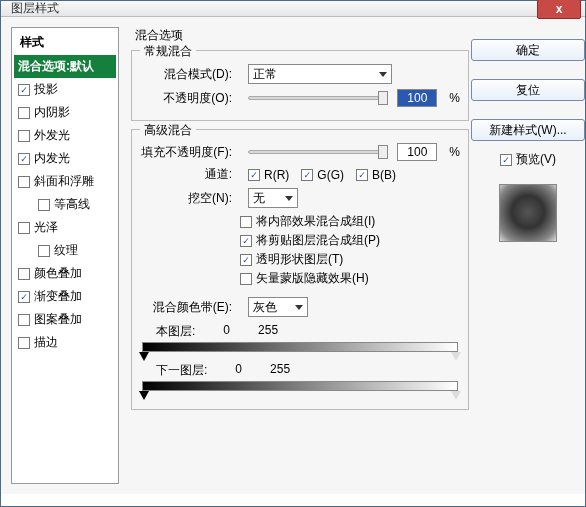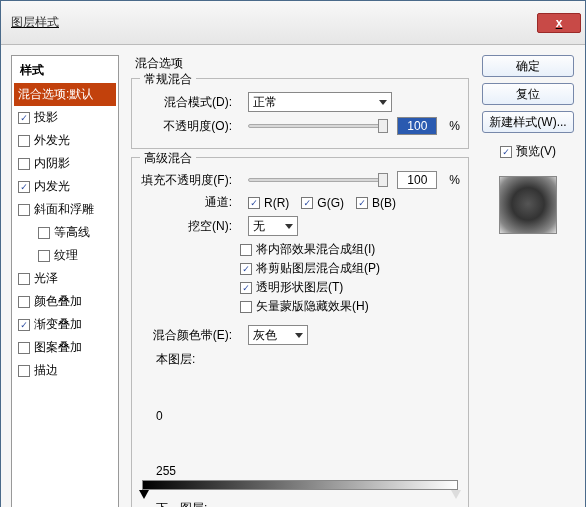--- a/index.html
+++ b/index.html
@@ -5,7 +5,7 @@
 * { box-sizing: border-box; margin: 0; padding: 0; font-family: "Microsoft YaHei", SimSun, Tahoma, sans-serif; font-size: 12px; }
 body { background: #eef0f4; }
 .window { width: 586px; height: 507px; background: #fff; border: 1px solid #4a6a8a; box-shadow: 0 0 8px rgba(0,0,0,0.4); }
-.titlebar { height: 44px; background: linear-gradient(#f8f8f8, #e6e6e6); display: flex; align-items: center; padding: 0 4px; border-bottom: 1px solid #bbb; text-decoration: underline; }
+.titlebar { height: 16px; background: linear-gradient(#f8f8f8, #e6e6e6); display: flex; align-items: center; padding: 0 4px; border-bottom: 1px solid #bbb; }
 .titlebar .title { flex: 1; padding-left: 6px; color: #333; }
 .closebtn { width: 44px; height: 20px; background: #c84a47; border: 1px solid #9a2a28; border-radius: 2px; color: #fff; display: flex; align-items: center; justify-content: center; cursor: pointer; font-weight: bold; }
 .body { display: flex; padding: 10px; height: calc(100% - 28px); gap: 8px; background: #f6f6f6; }

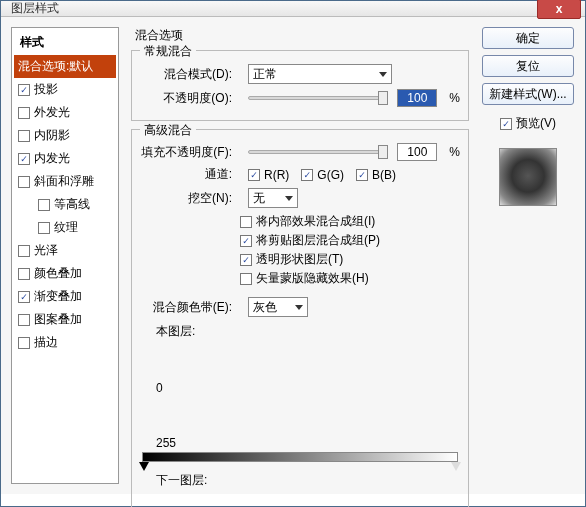--- a/index.html
+++ b/index.html
@@ -36,7 +36,7 @@
 .tri.black { border-top: 9px solid #000; left: -4px; }
 .tri.white { border-top: 9px solid #ddd; right: -4px; }
 .right-panel { width: 94px; display: flex; flex-direction: column; gap: 6px; align-items: center; }
-.btn { width: 92px; height: 22px; border: 1px solid #78a; border-radius: 3px; background: linear-gradient(#fdfdfe, #e8f0fa); display: flex; align-items: center; justify-content: center; cursor: pointer; }
+.btn { width: 114px; height: 22px; border: 1px solid #78a; border-radius: 3px; background: linear-gradient(#fdfdfe, #e8f0fa); display: flex; align-items: center; justify-content: center; cursor: pointer; margin-top: 12px; }
 .preview-chk { display: flex; align-items: center; gap: 4px; margin-top: 4px; }
 .preview-swatch { width: 58px; height: 58px; border: 1px solid #888; background: radial-gradient(circle at 50% 48%, #555 0%, #333 40%, #888 80%, #ddd 100%); margin-top: 10px; }
 </style>

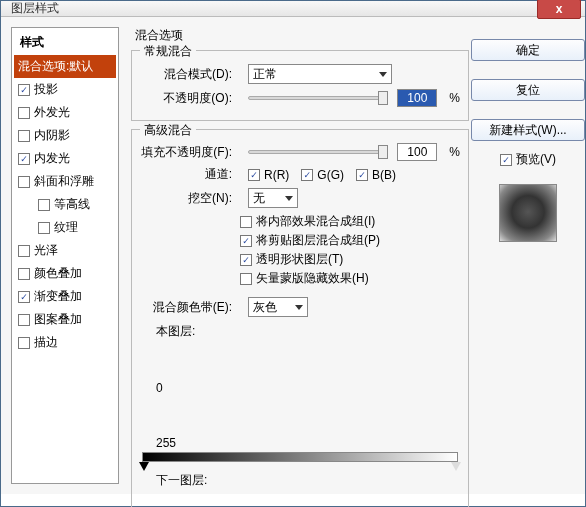--- a/index.html
+++ b/index.html
@@ -12,7 +12,7 @@
 .left-panel { width: 108px; background: #fff; border: 1px solid #999; padding: 2px; }
 .left-header { font-weight: bold; padding: 4px 6px; }
 .style-item { padding: 3px 4px; display: flex; align-items: center; gap: 4px; cursor: pointer; }
-.style-item.selected { background: #c2410c; color: #fff; }
+.style-item.selected { background: #15803d; color: #fff; font-weight: bold; }
 .style-item.indent { padding-left: 24px; }
 .chk { width: 12px; height: 12px; border: 1px solid #777; background: #fff; display: inline-flex; align-items: center; justify-content: center; font-size: 9px; color: #2a4aa0; }
 .main-panel { flex: 1; padding: 0 4px; }

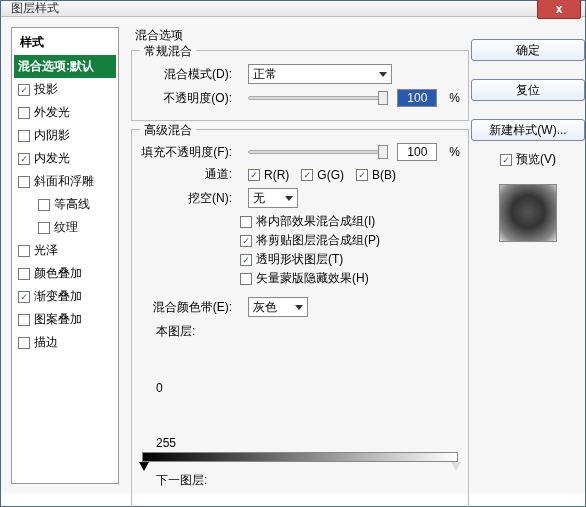--- a/index.html
+++ b/index.html
@@ -64,11 +64,11 @@
           </div>
           <div class="style-item">
             <span class="chk"></span>
+            <span>内阴影</span>
+          </div>
+          <div class="style-item">
+            <span class="chk"></span>
             <span>外发光</span>
-          </div>
-          <div class="style-item">
-            <span class="chk"></span>
-            <span>内阴影</span>
           </div>
           <div class="style-item">
             <span class="chk">✓</span>

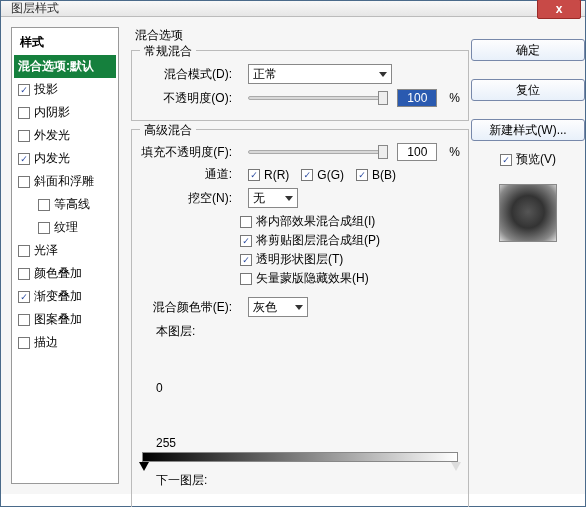--- a/index.html
+++ b/index.html
@@ -82,13 +82,13 @@
             <span class="chk"></span>
             <span>等高线</span>
           </div>
+          <div class="style-item">
+            <span class="chk"></span>
+            <span>光泽</span>
+          </div>
           <div class="style-item indent">
             <span class="chk"></span>
             <span>纹理</span>
-          </div>
-          <div class="style-item">
-            <span class="chk"></span>
-            <span>光泽</span>
           </div>
           <div class="style-item">
             <span class="chk"></span>

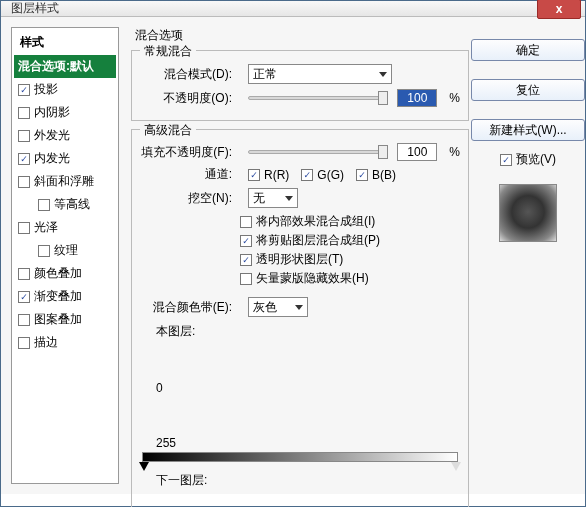--- a/index.html
+++ b/index.html
@@ -30,7 +30,7 @@
 .opts-col { display: flex; flex-direction: column; gap: 2px; margin-left: 100px; }
 .opt { display: flex; align-items: center; gap: 4px; }
 .blend-band { margin-top: 6px; }
-.band-label-row { display: flex; gap: 41px; margin: 2px 0 2px 16px; flex-direction: column; }
+.band-label-row { display: flex; gap: 28px; margin: 2px 0 2px 16px; }
 .gradient-track { height: 10px; border: 1px solid #888; background: linear-gradient(to right, #000, #fff); position: relative; margin: 2px 2px 10px 2px;}
 .tri { width: 0; height: 0; border-left: 5px solid transparent; border-right: 5px solid transparent; position: absolute; bottom: -10px; }
 .tri.black { border-top: 9px solid #000; left: -4px; }

